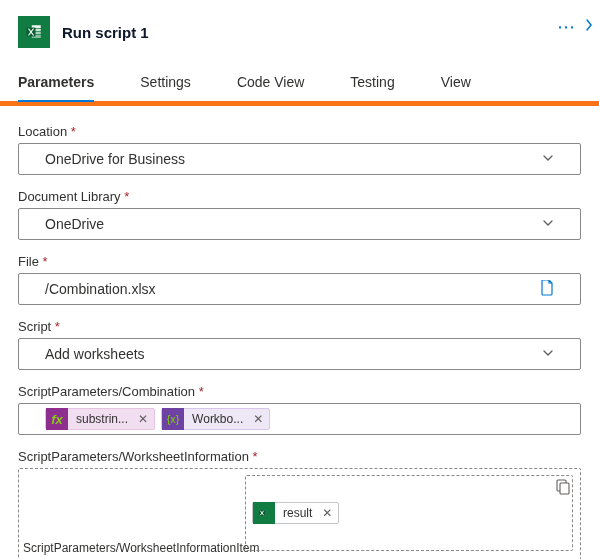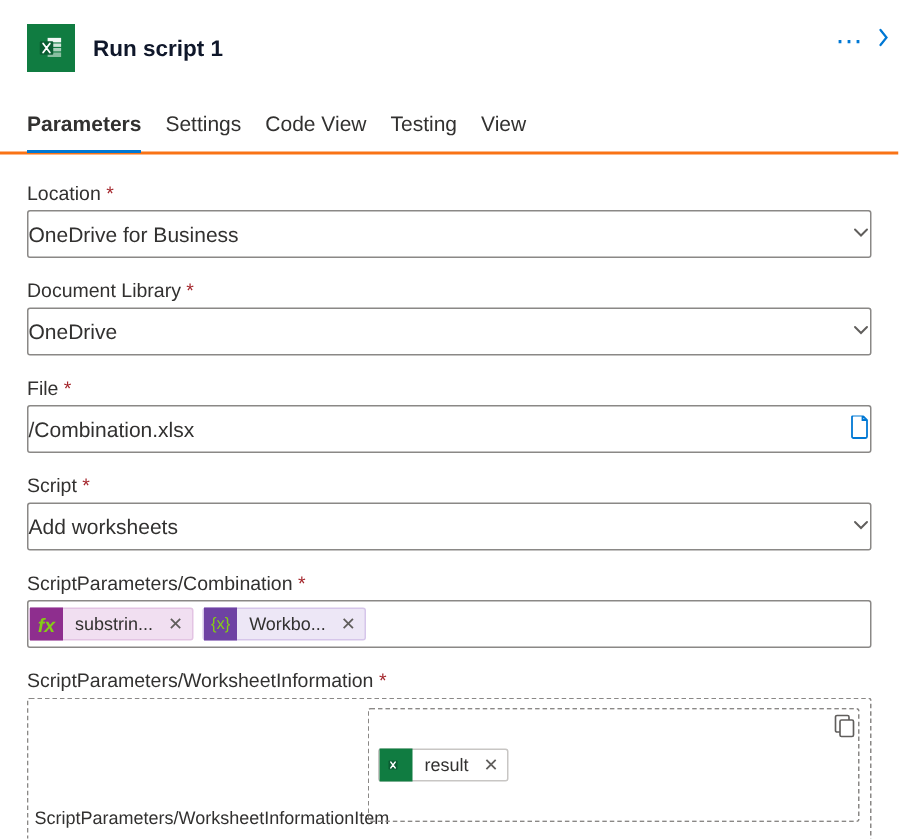--- a/index.html
+++ b/index.html
@@ -55,9 +55,9 @@
   }
   .tabs {
     display: flex;
-    gap: 16px;
+    gap: 46px;
     padding: 18px 18px 0 18px;
-    border-bottom: 2px solid #f97316;
+    border-bottom: 5px solid #f97316;
   }
   .tab {
     padding-bottom: 10px;

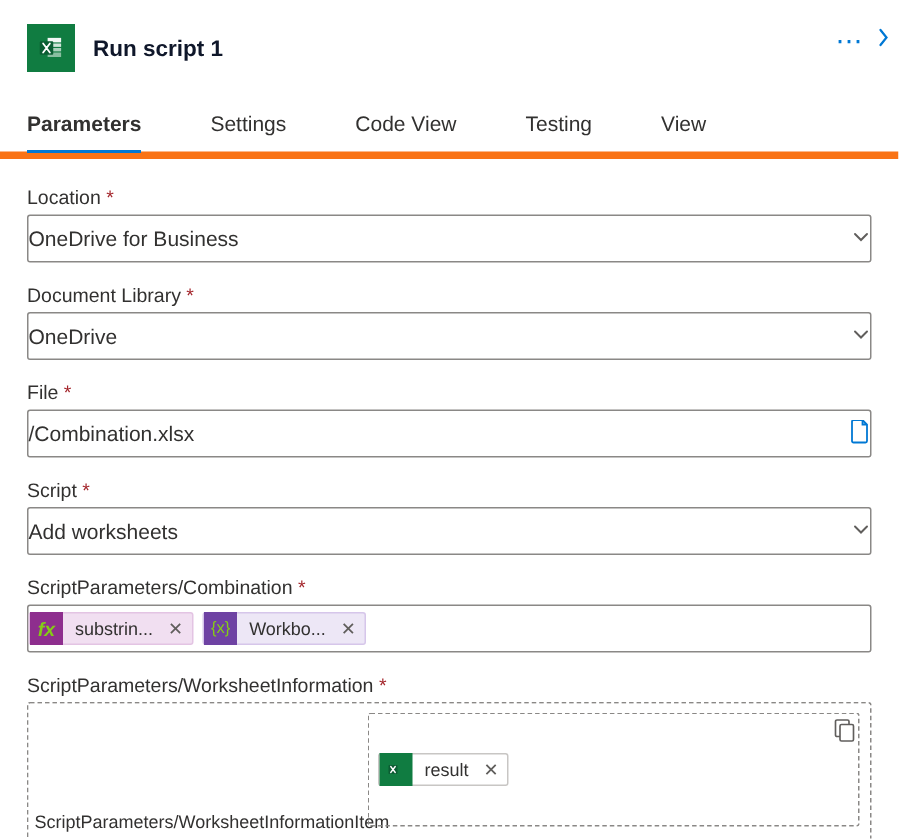--- a/index.html
+++ b/index.html
@@ -89,7 +89,7 @@
     height: 32px;
     display: flex;
     align-items: center;
-    padding: 0 0;
+    padding: 0 26px;
     position: relative;
     background: #fff;
   }

